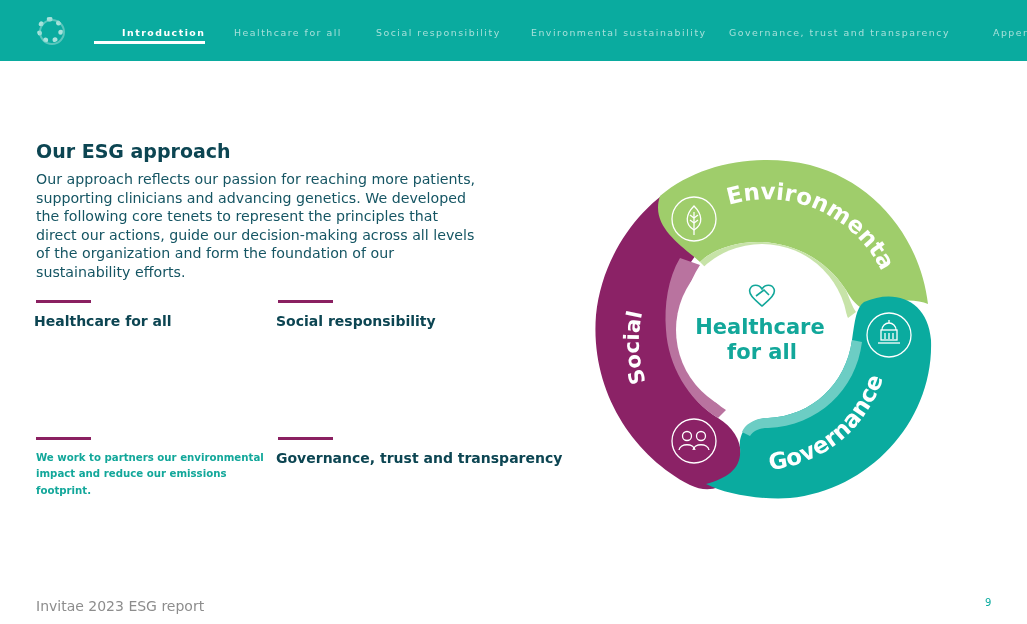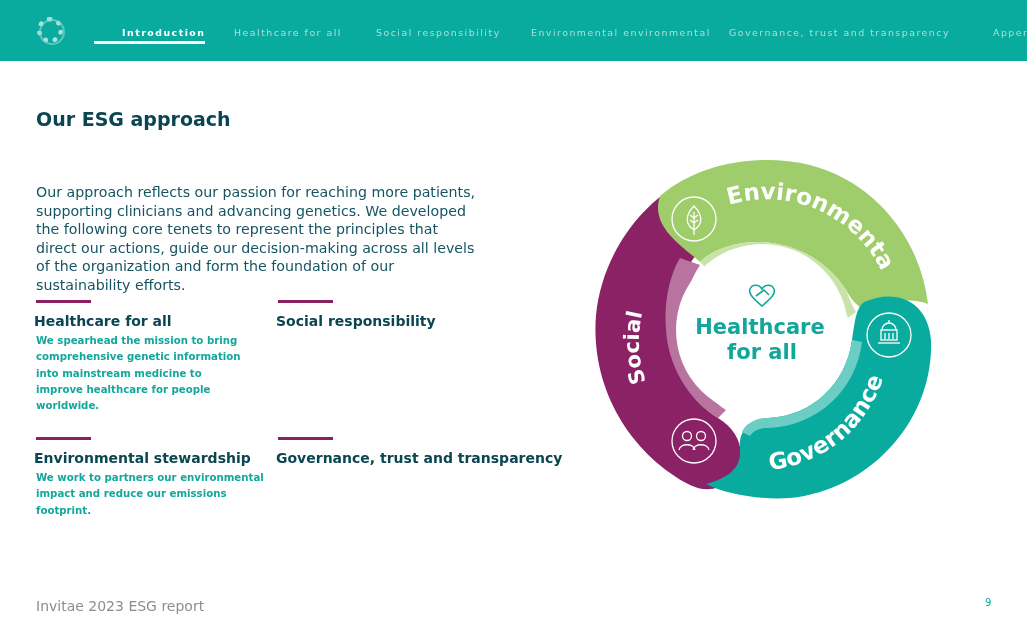--- a/index.html
+++ b/index.html
@@ -39,7 +39,7 @@
     <span class="nav-item active" style="left:94px">Introduction</span>
     <span class="nav-item" style="left:206px">Healthcare for all</span>
     <span class="nav-item" style="left:348px">Social responsibility</span>
-    <span class="nav-item" style="left:503px">Environmental environmental</span>
+    <span class="nav-item" style="left:503px">Environmental sustainability</span>
     <span class="nav-item" style="left:701px">Governance, trust and transparency</span>
     <span class="nav-item" style="left:965px">Appendix</span>
   </div>

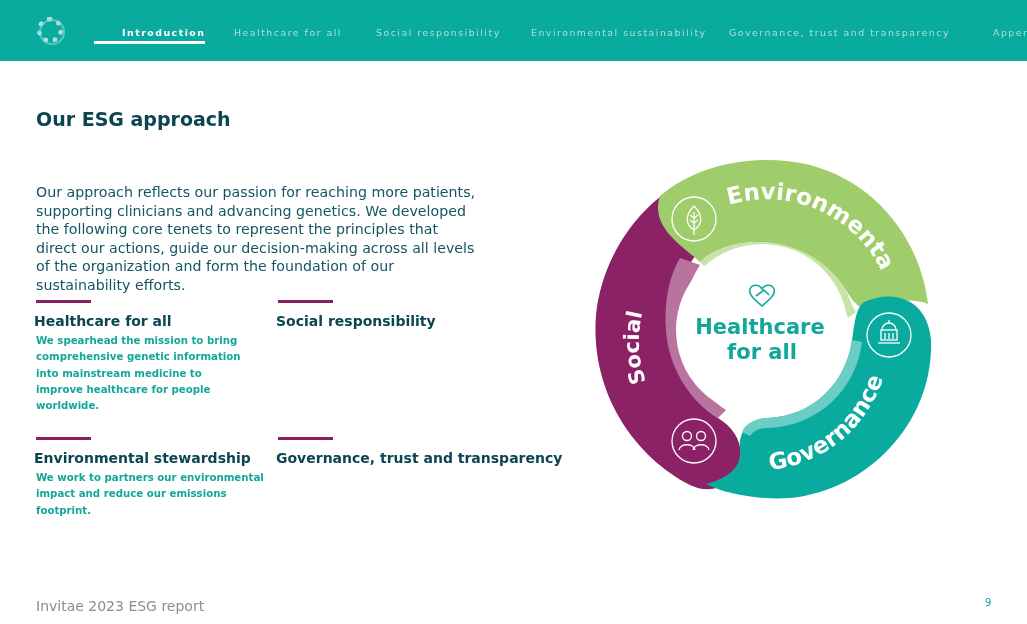--- a/index.html
+++ b/index.html
@@ -17,7 +17,7 @@
   .nav-item.active { color: #ffffff; font-weight: bold; }
   .nav-item.active::after { content: ""; position: absolute; left: 0; right: 0; top: 14px; height: 3px; background: #ffffff; }
 
-  .title { position: absolute; left: 36px; top: 108px; font-size: 19px; font-weight: bold; color: #0c4552; }
+  .title { position: absolute; left: 36px; top: 140px; font-size: 19px; font-weight: bold; color: #0c4552; }
   .intro { position: absolute; left: 36px; top: 170px; width: 440px; font-size: 14.2px; line-height: 18.6px; color: #155563; margin-top: 13px; }
 
   .card { position: absolute; }

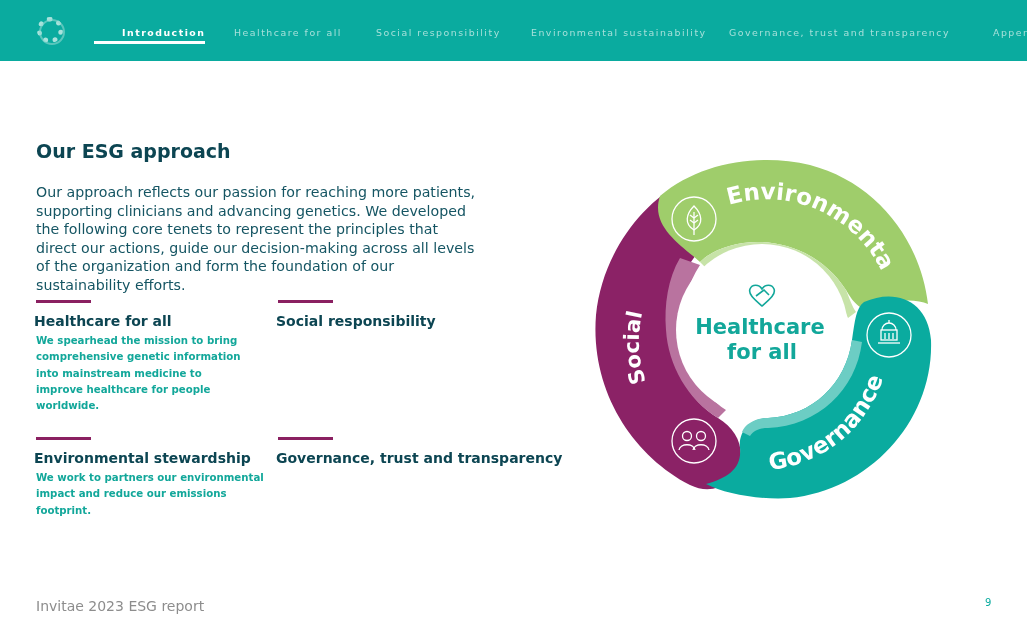--- a/index.html
+++ b/index.html
@@ -18,7 +18,7 @@
   .nav-item.active::after { content: ""; position: absolute; left: 0; right: 0; top: 14px; height: 3px; background: #ffffff; }
 
   .title { position: absolute; left: 36px; top: 140px; font-size: 19px; font-weight: bold; color: #0c4552; }
-  .intro { position: absolute; left: 36px; top: 170px; width: 440px; font-size: 14.2px; line-height: 18.6px; color: #155563; margin-top: 13px; }
+  .intro { position: absolute; left: 36px; top: 170px; width: 440px; font-size: 14.2px; line-height: 18.6px; color: #155563; }
 
   .card { position: absolute; }
   .card .rule { width: 55px; height: 3px; background: #8a2061; margin-bottom: 10px; margin-left: 2px; }

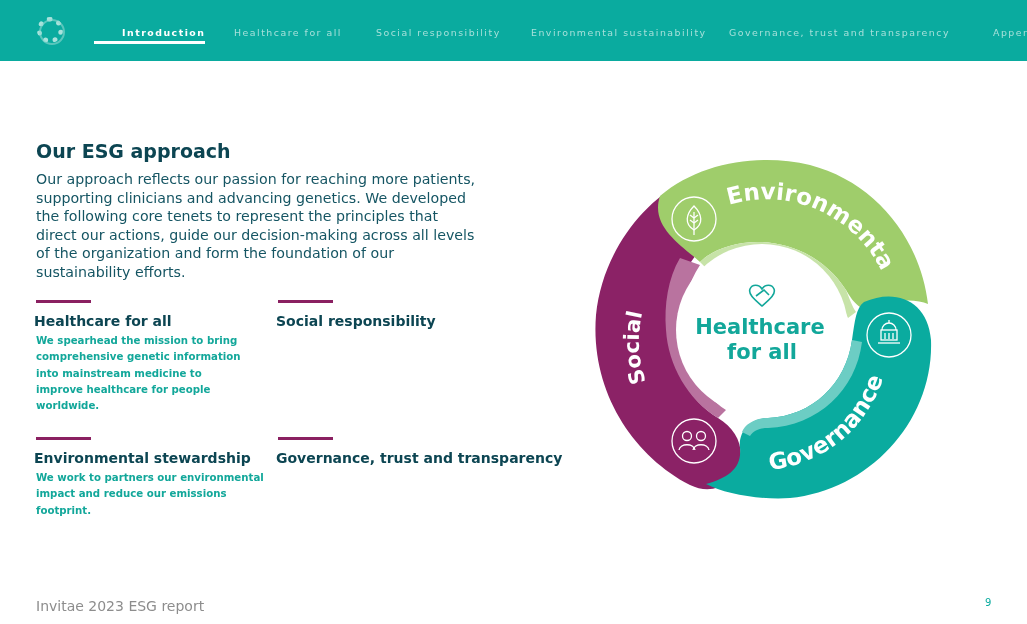--- a/index.html
+++ b/index.html
@@ -51,7 +51,6 @@
 <div class="card" style="left:34px; top:300px; width:210px;">
   <div class="rule"></div>
   <h3>Healthcare for all</h3>
-  <p>We spearhead the mission to bring comprehensive genetic information into mainstream medicine to improve healthcare for people worldwide.</p>
 </div>
 
 <div class="card" style="left:276px; top:300px; width:250px;">

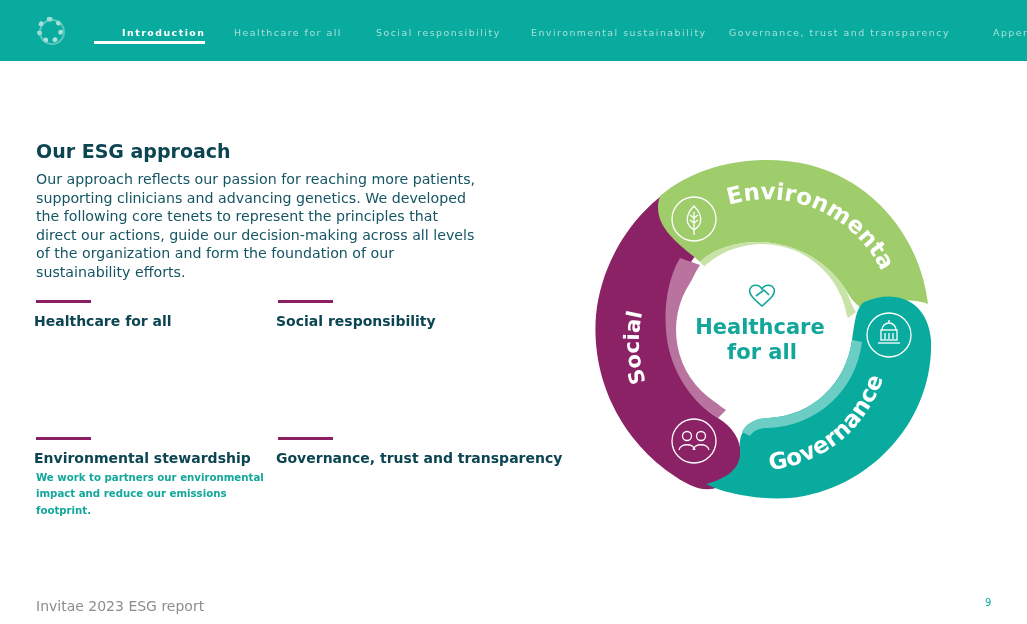--- a/index.html
+++ b/index.html
@@ -60,7 +60,6 @@
 
 <div class="card" style="left:34px; top:437px; width:235px;">
   <div class="rule"></div>
-  <h3>Environmental stewardship</h3>
   <p>We work to partners our environmental impact and reduce our emissions footprint.</p>
 </div>
 

